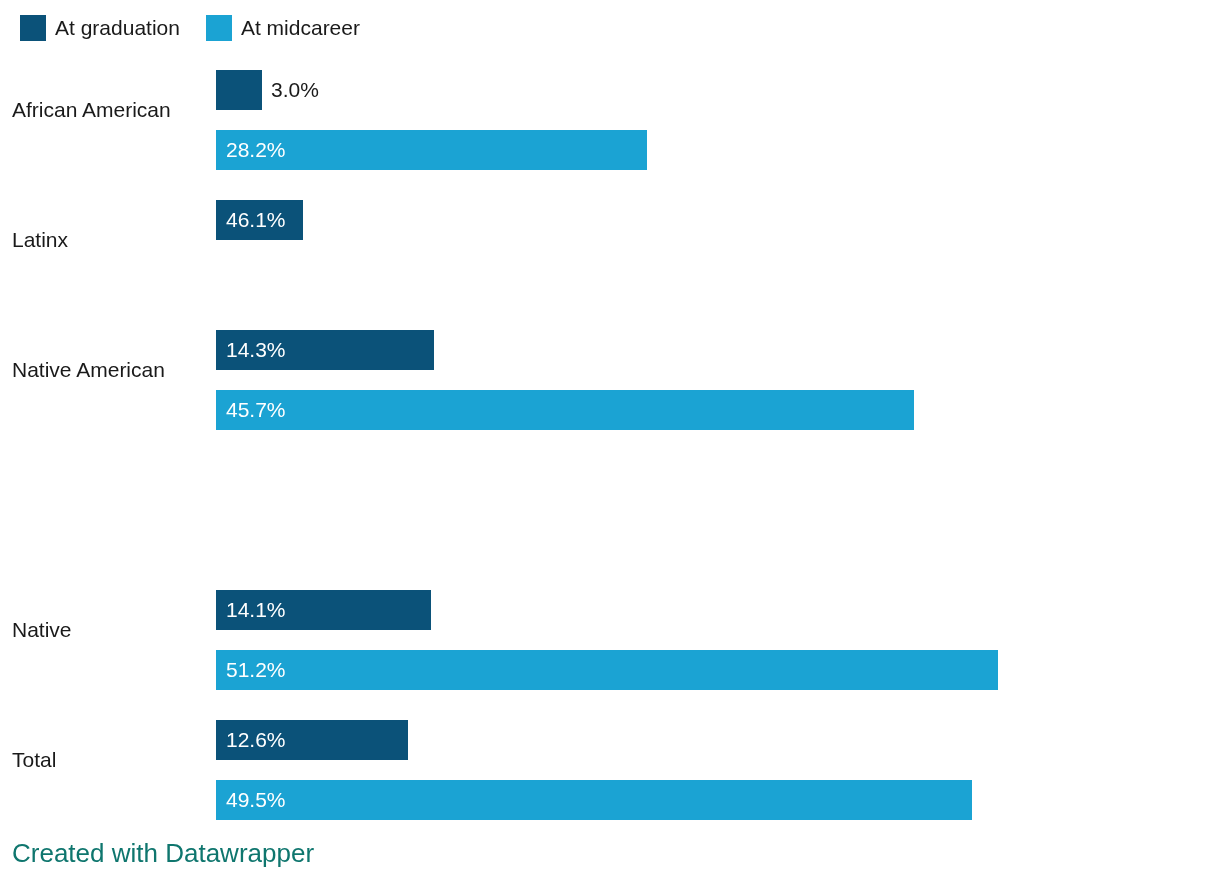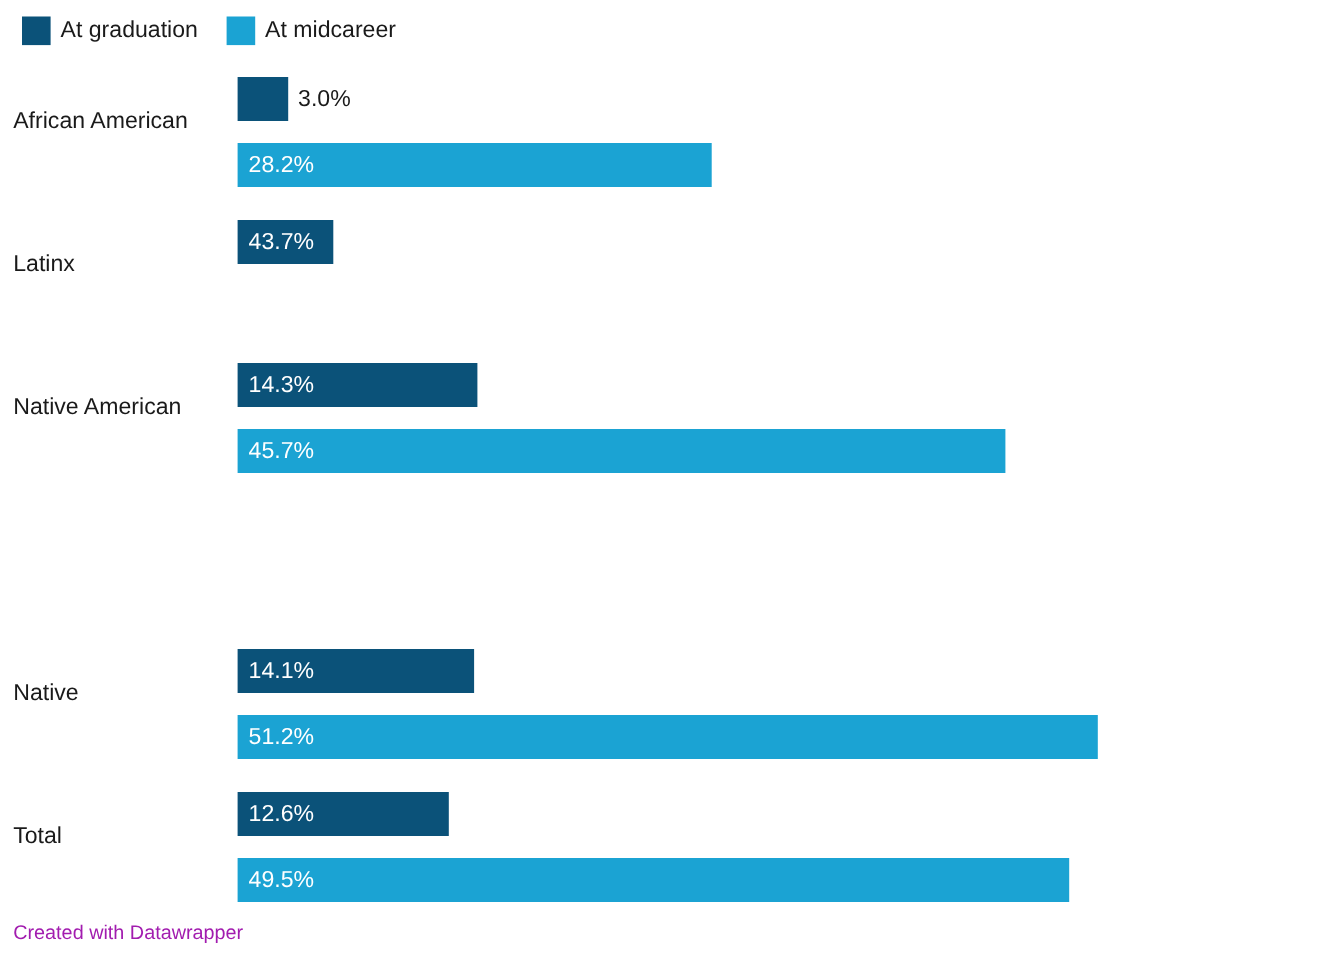--- a/index.html
+++ b/index.html
@@ -157,7 +157,7 @@
         <div class="cat-label">Latinx</div>
         <div class="bar-row top">
           <div class="bar" style="width: 87px; background: rgb(11, 82, 121);"></div>
-          <div class="bar-value inside">43.7%</div>
+          <div class="bar-value inside">46.1%</div>
         </div>
       </div>
       <div class="group" style="top: 330px;">

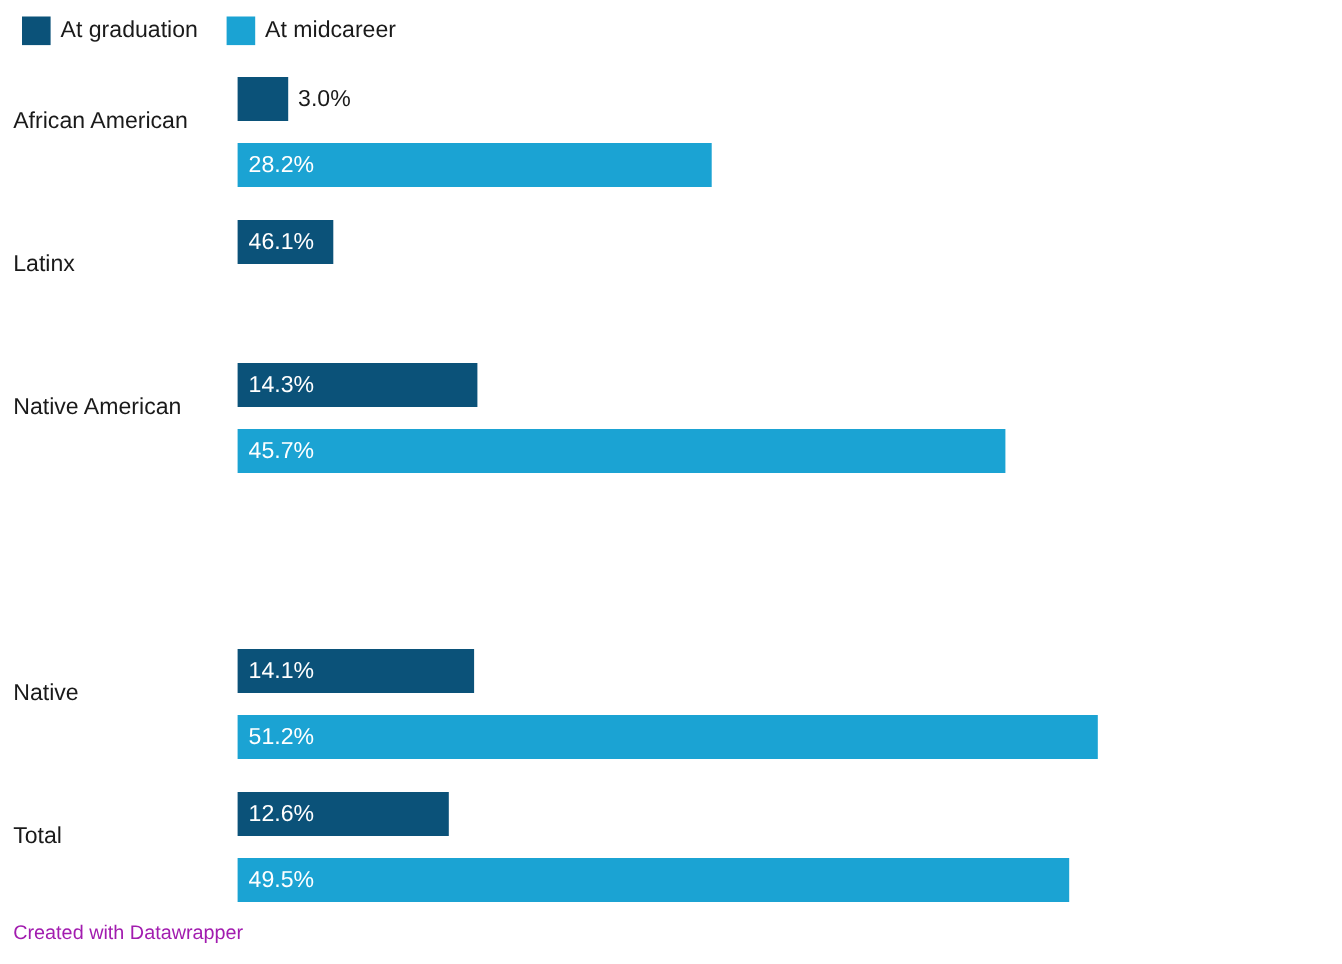--- a/index.html
+++ b/index.html
@@ -120,8 +120,8 @@
     position: absolute;
     left: 12px;
     top: 838px;
-    font-size: 18px;
-    color: #a21caf;
+    font-size: 26px;
+    color: #0f766e;
     white-space: nowrap;
   }
 </style>

